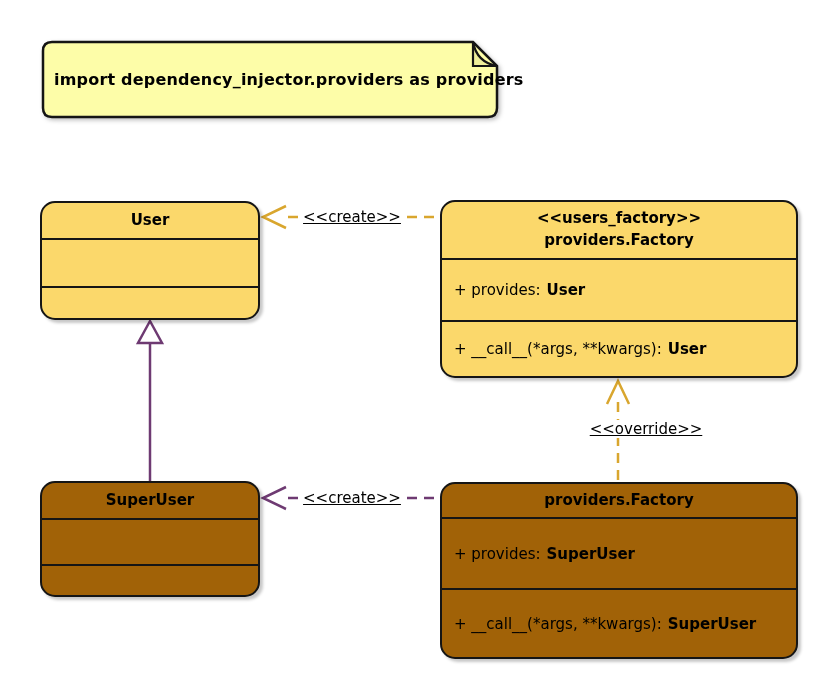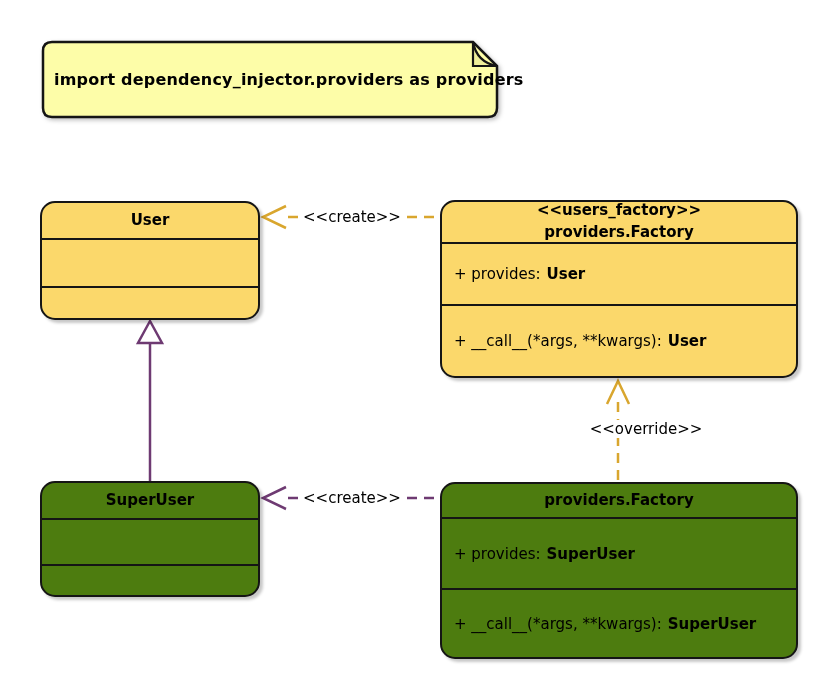--- a/index.html
+++ b/index.html
@@ -47,7 +47,7 @@
   .edges { position:absolute; left:0; top:0; z-index:1; }
   .edge-label {
     position:absolute; z-index:3; transform:translate(-50%,-50%);
-    background:#ffffff; padding:0 5px; font-size:15px; white-space:nowrap;
+    background:#ffffff; padding:0 5px; font-size:15px; white-space:nowrap;text-decoration:underline;
   }
 </style>
 </head>

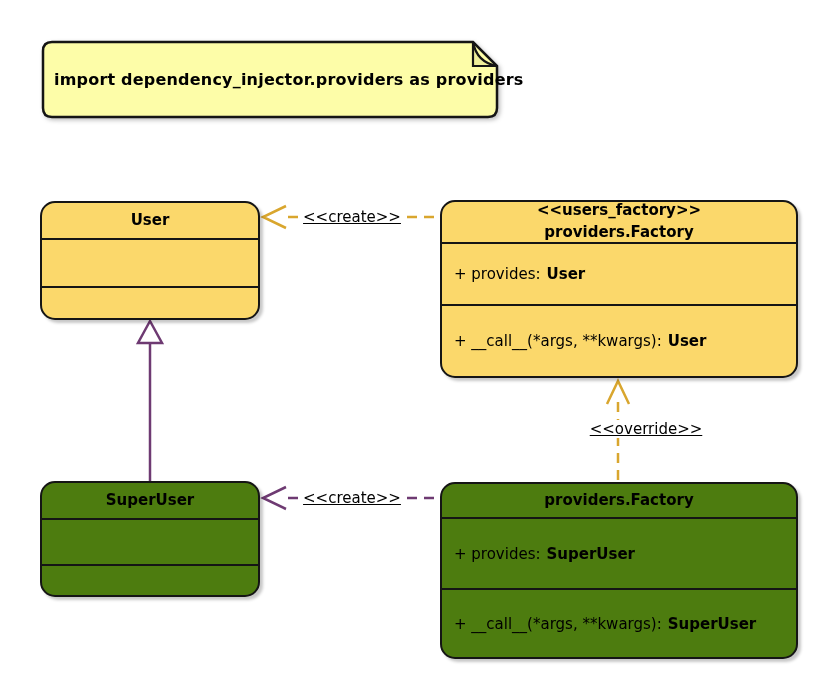--- a/index.html
+++ b/index.html
@@ -38,7 +38,7 @@
   #class-user          { left:40px;  top:201px; width:220px; height:119px; }
   #class-user .r1 { height:35px; } #class-user .r2 { height:48px; } #class-user .r3 { flex:1; }
   #class-users-factory { left:440px; top:200px; width:358px; height:178px; }
-  #class-users-factory .r1 { height:40px; } #class-users-factory .r2 { height:62px; } #class-users-factory .r3 { flex:1; }
+  #class-users-factory .r1 { height:56px; } #class-users-factory .r2 { height:62px; } #class-users-factory .r3 { flex:1; }
   #class-super-user    { left:40px;  top:481px; width:220px; height:116px; }
   #class-super-user .r1 { height:35px; } #class-super-user .r2 { height:46px; } #class-super-user .r3 { flex:1; }
   #class-super-factory { left:440px; top:482px; width:358px; height:177px; }

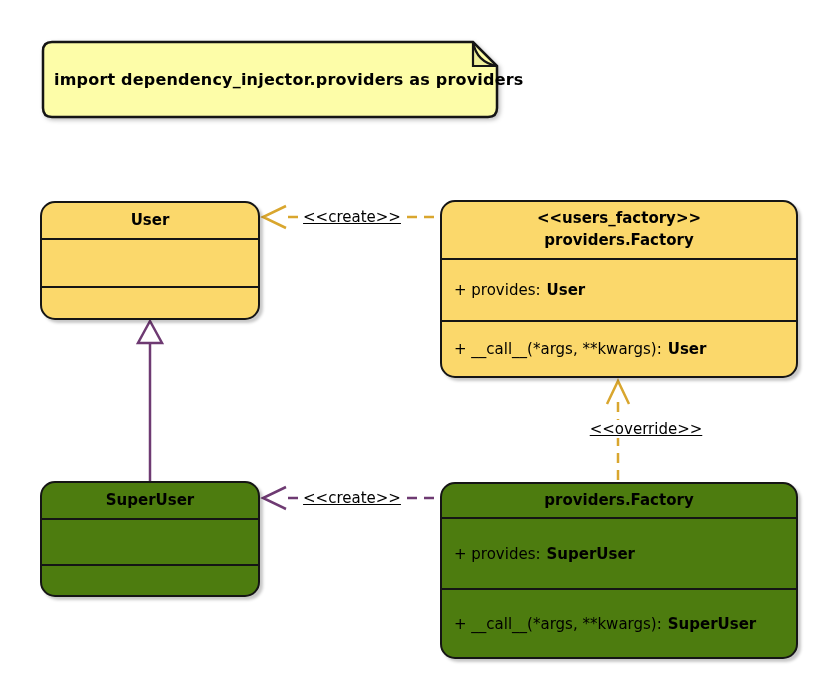--- a/index.html
+++ b/index.html
@@ -23,7 +23,7 @@
     box-shadow:3px 3px 3px rgba(0,0,0,0.22);
     display:flex; flex-direction:column; overflow:hidden; z-index:2;
   }
-  .uml-class.purple { background:#4d7c0f; }
+  .uml-class.purple { background:#a16207; }
   .cmp {
     box-sizing:border-box; border-top:2px solid #151515;
     display:flex; align-items:center; padding:12px 12px; font-size:15px;

